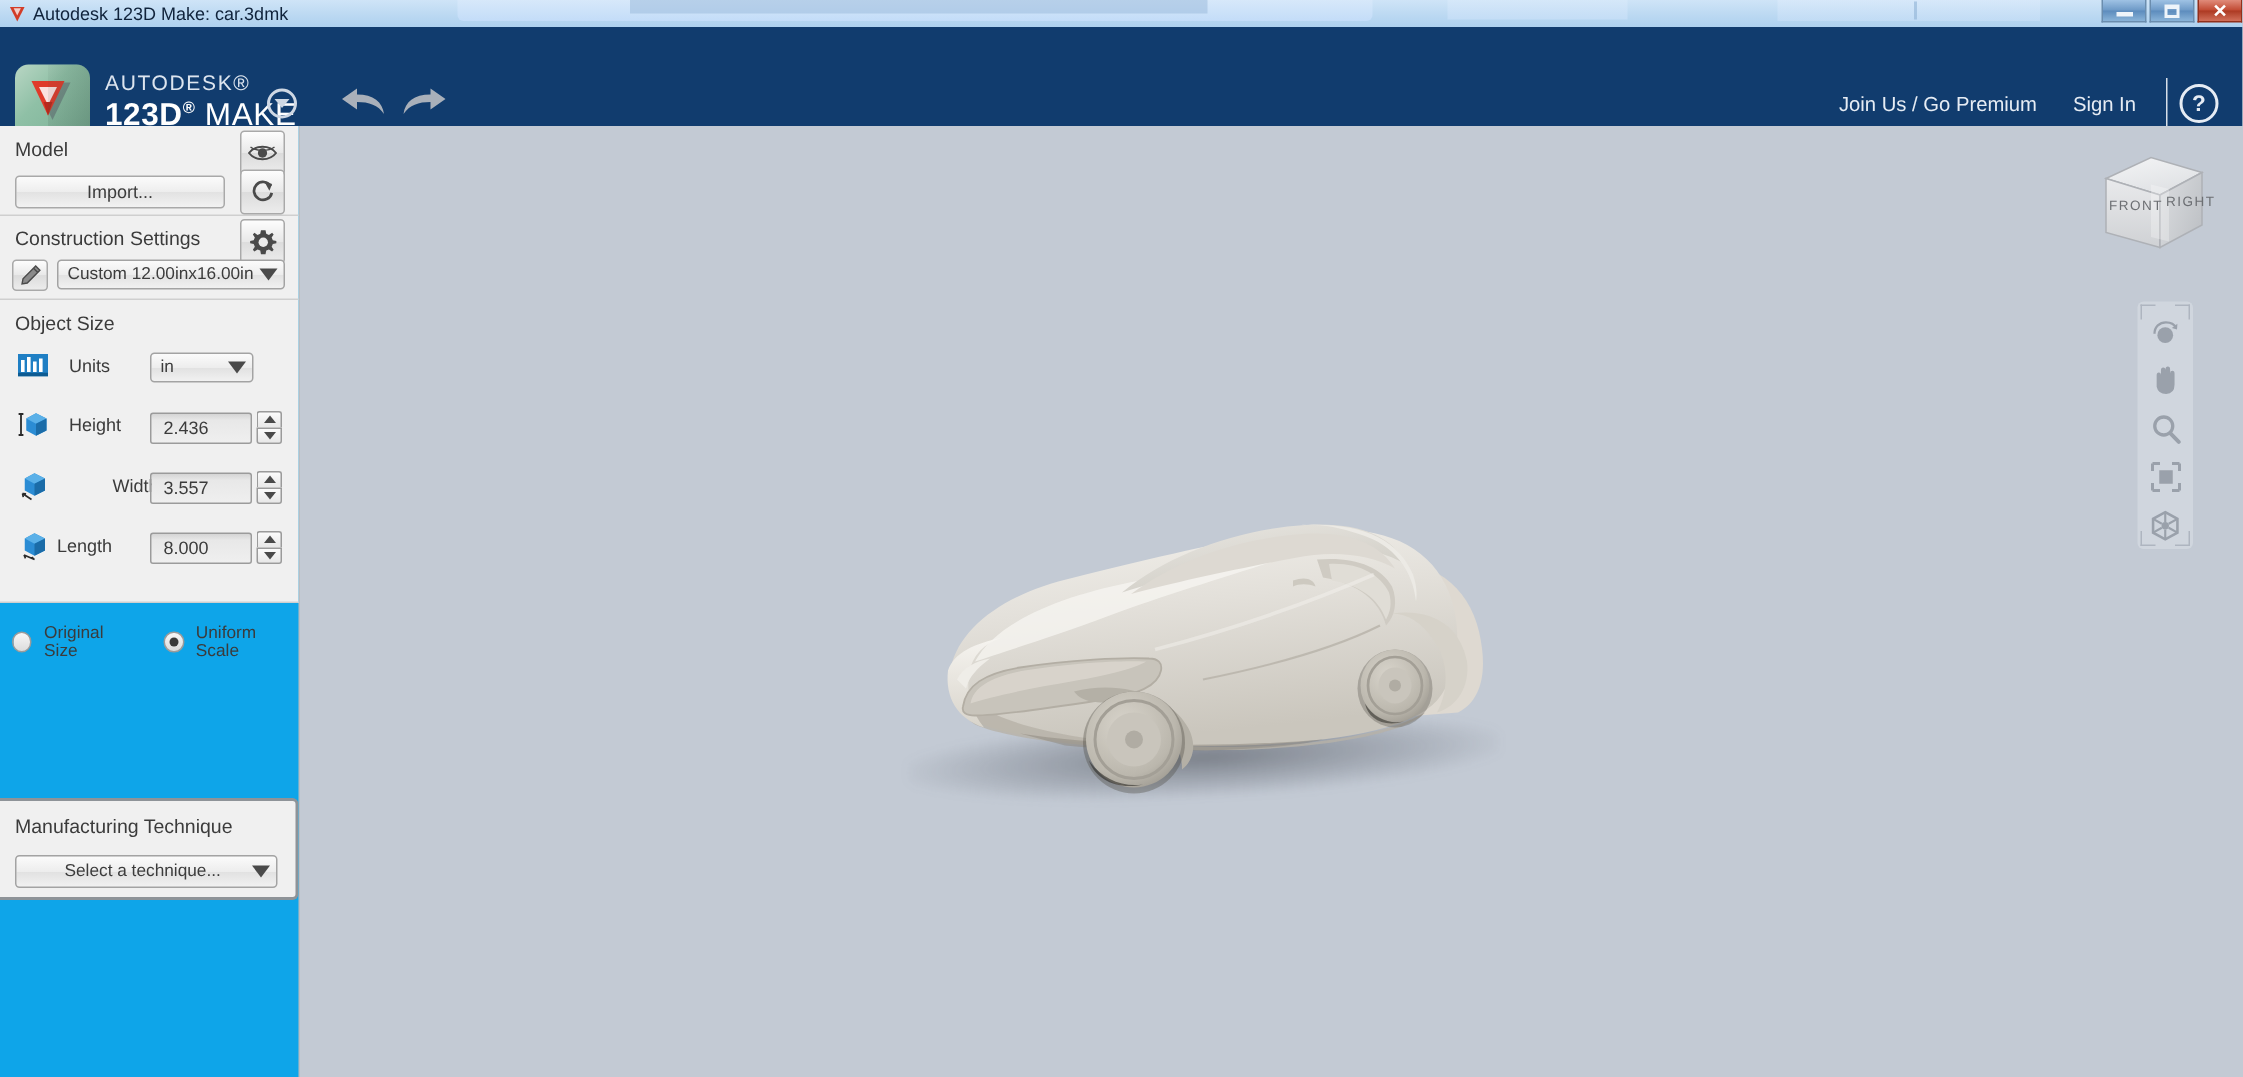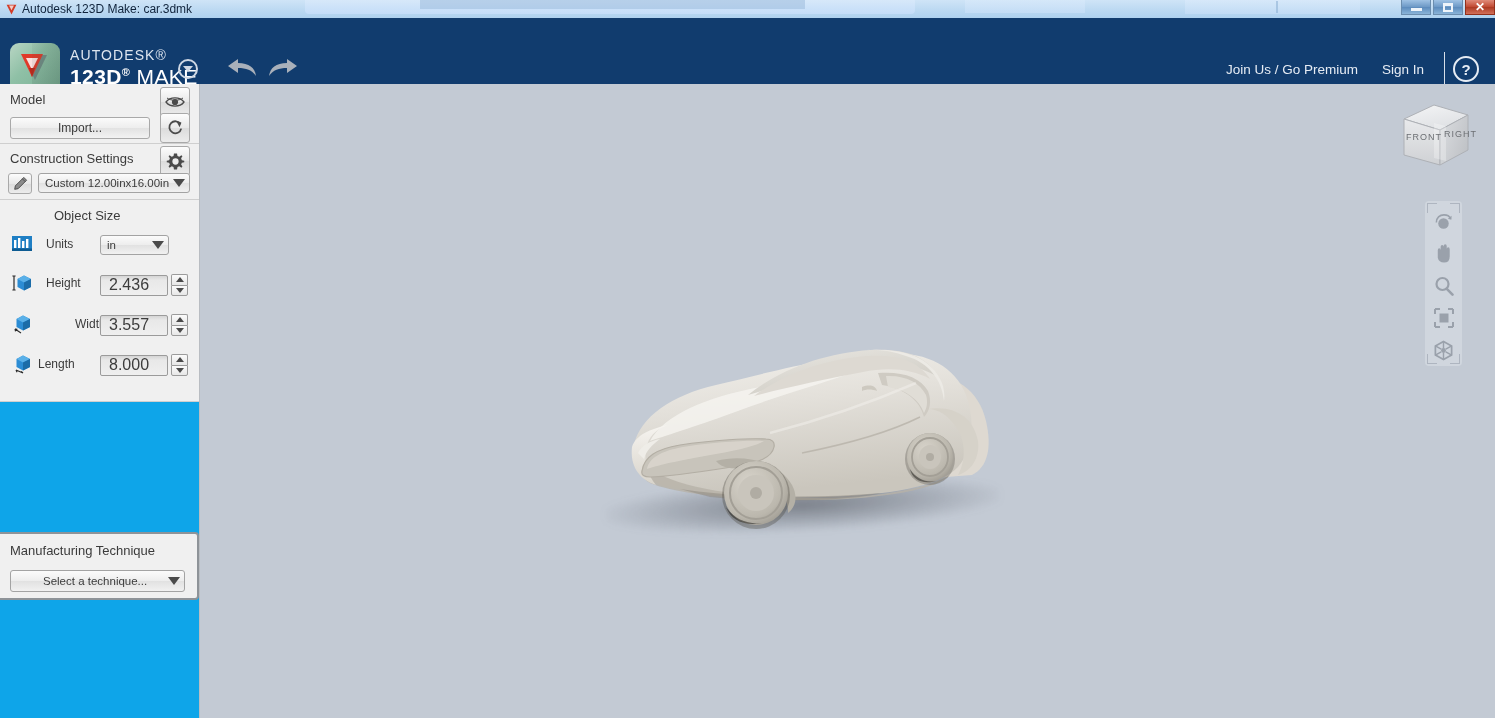--- a/index.html
+++ b/index.html
@@ -323,7 +323,7 @@
     </div>
 
     <div class="panel objsize">
-      <div class="panel-title" style="position:absolute;left:10px;top:8px;margin-left:44px;">Object Size</div>
+      <div class="panel-title" style="position:absolute;left:10px;top:8px;">Object Size</div>
 
       <div class="row" style="left:12px;top:36px;">
         <svg width="20" height="15" viewBox="0 0 20 15">

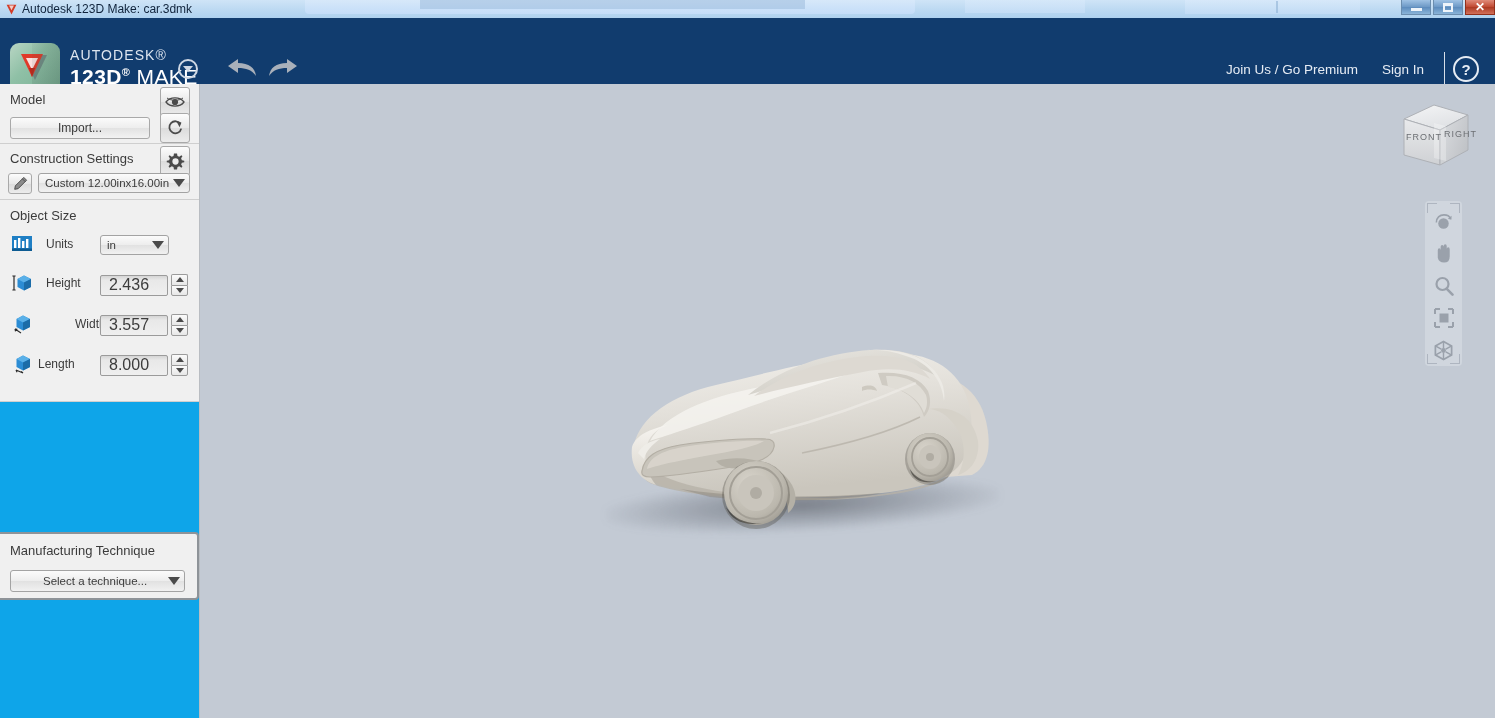--- a/index.html
+++ b/index.html
@@ -153,7 +153,7 @@
   .numfield {
     width:68px; height:21px; border:1px solid #9b9b9b; border-radius:2px;
     background:linear-gradient(180deg,#d5d5d5 0%,#e8e8e8 22%,#efefef 100%);
-    font-size:16px; color:#3c3c3c; display:flex; align-items:center; padding-left:8px;
+    font-size:12px; color:#3c3c3c; display:flex; align-items:center; padding-left:8px;
   }
   .spin { width:17px; height:22px; margin-left:3px; display:flex; flex-direction:column; }
   .spin div {

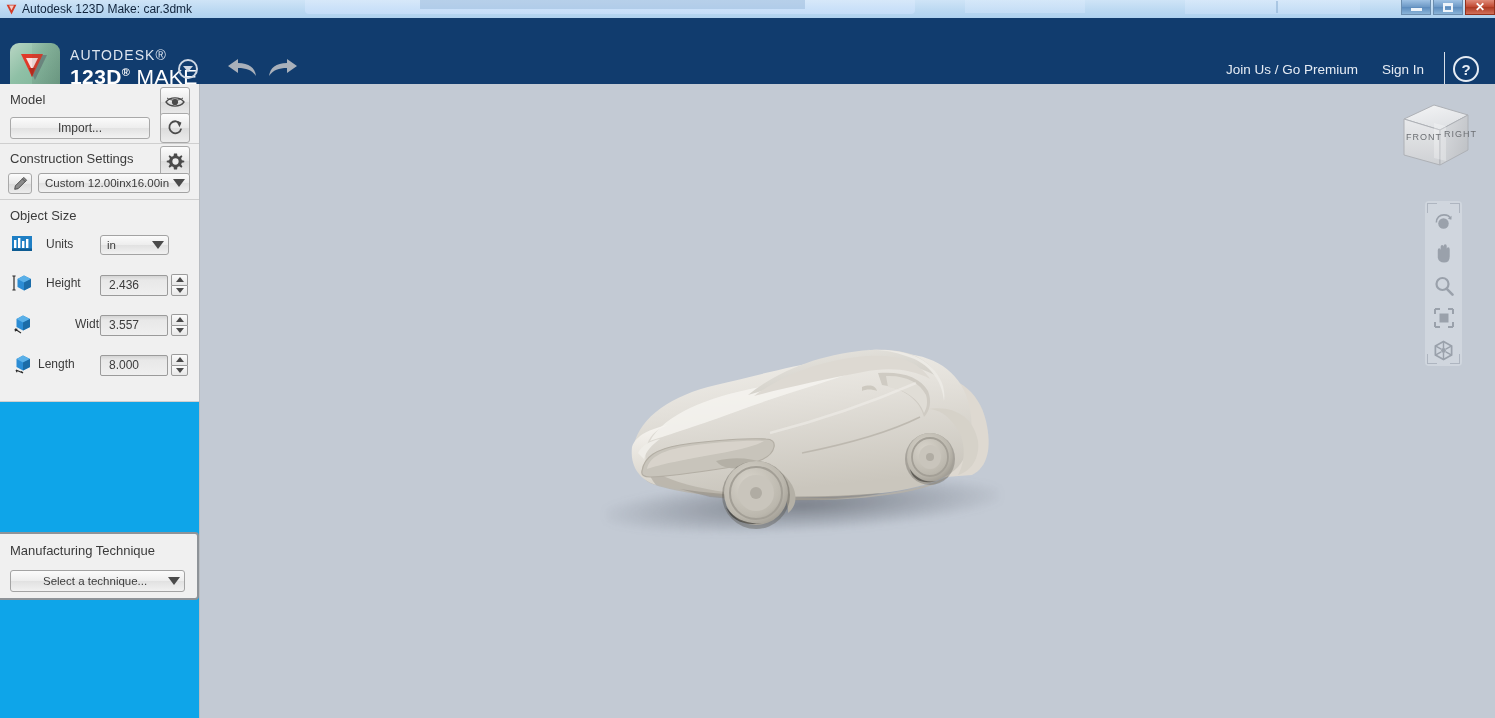--- a/index.html
+++ b/index.html
@@ -405,6 +405,14 @@
       </div>
     </div>
 
+    <div class="radio-row" style="top:332px;">
+      <div class="radio"></div>
+      <span class="radio-label">Original Size</span>
+      <div class="radio on" style="margin-left:10px;">
+          <span class="dot"></span>
+        </div>
+      <span class="radio-label">Uniform Scale</span>
+    </div>
 
     <div class="panel ctech">
       <div class="panel-title" style="position:absolute;left:10px;top:9px;">Manufacturing Technique</div>

